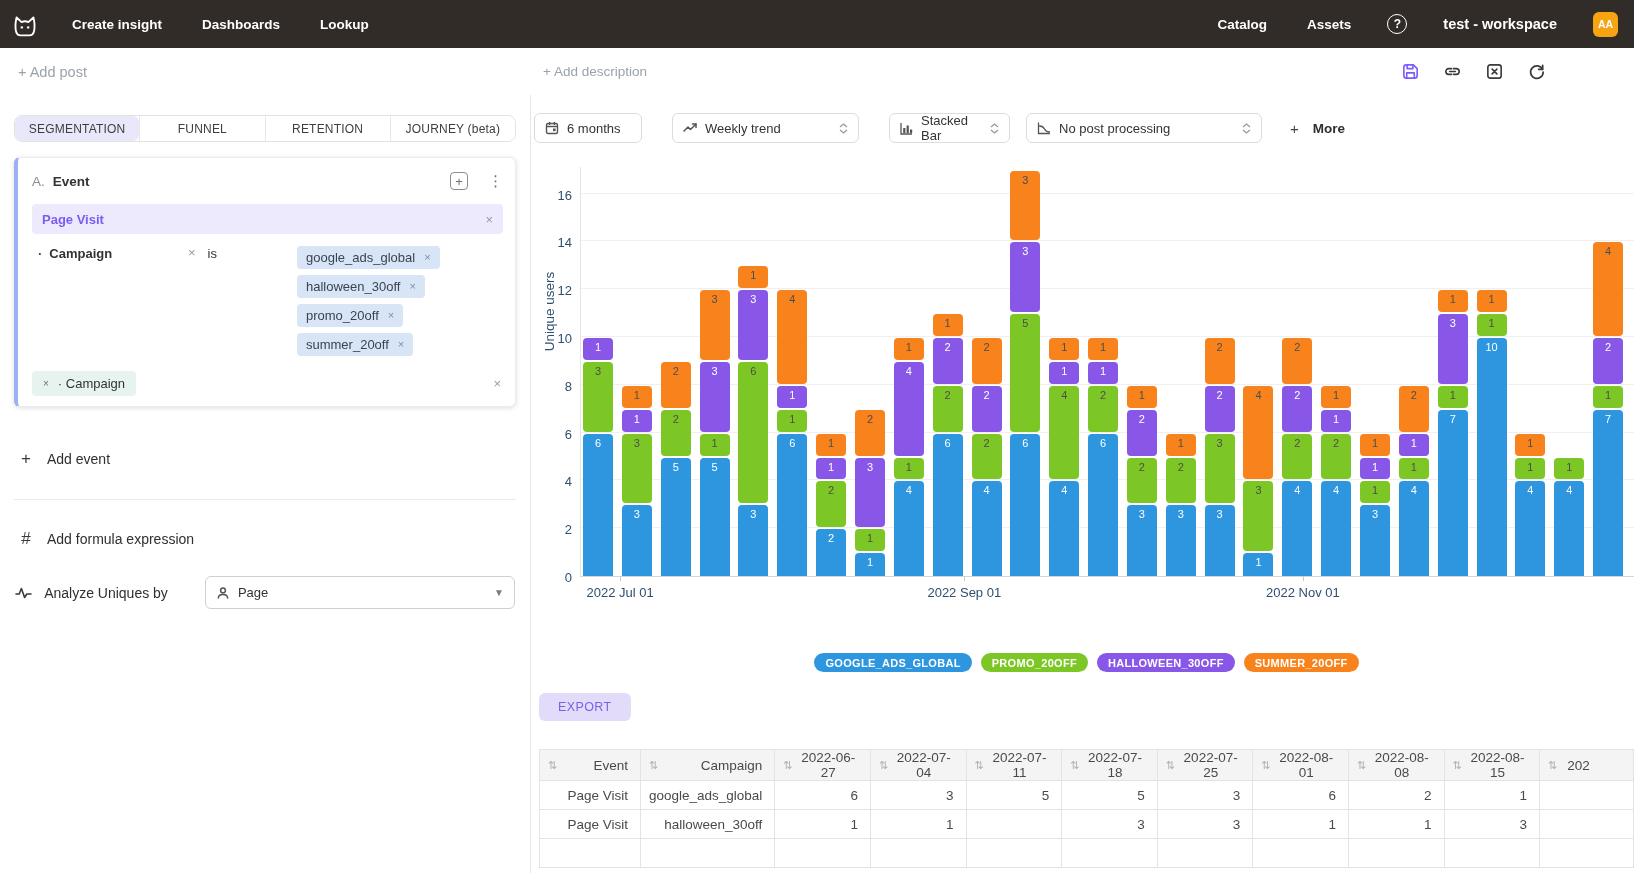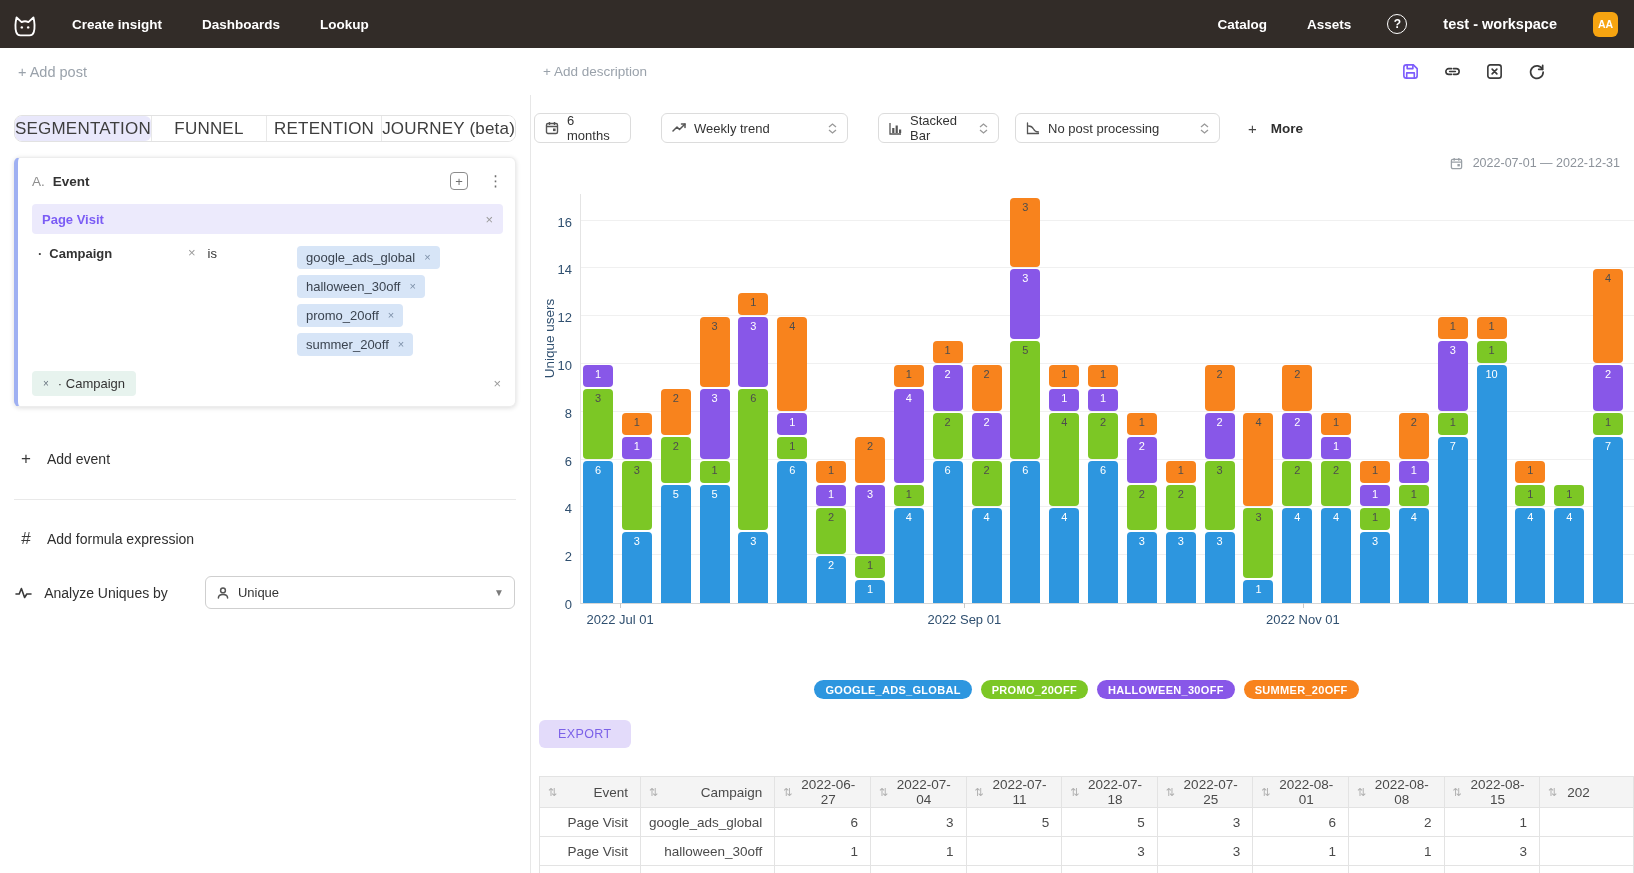--- a/index.html
+++ b/index.html
@@ -33,7 +33,7 @@
 
   
   .tabs { display:flex; border:1px solid #e2e2e2; border-radius:8px; background:#fff; height:27px; overflow:hidden; }
-  .tab { flex:1; display:flex; align-items:center; justify-content:center; font-size:17px; letter-spacing:.2px; color:#3e3e3e; cursor:pointer; border-left:1px solid #e8e8e8; background:#fff; white-space:nowrap; }
+  .tab { flex:1; display:flex; align-items:center; justify-content:center; font-size:12px; letter-spacing:.2px; color:#3e3e3e; cursor:pointer; border-left:1px solid #e8e8e8; background:#fff; white-space:nowrap; }
   .tab:first-child { border-left:none; }
   .tab.active { background:#e9e8fb; border-radius:6px; }
 

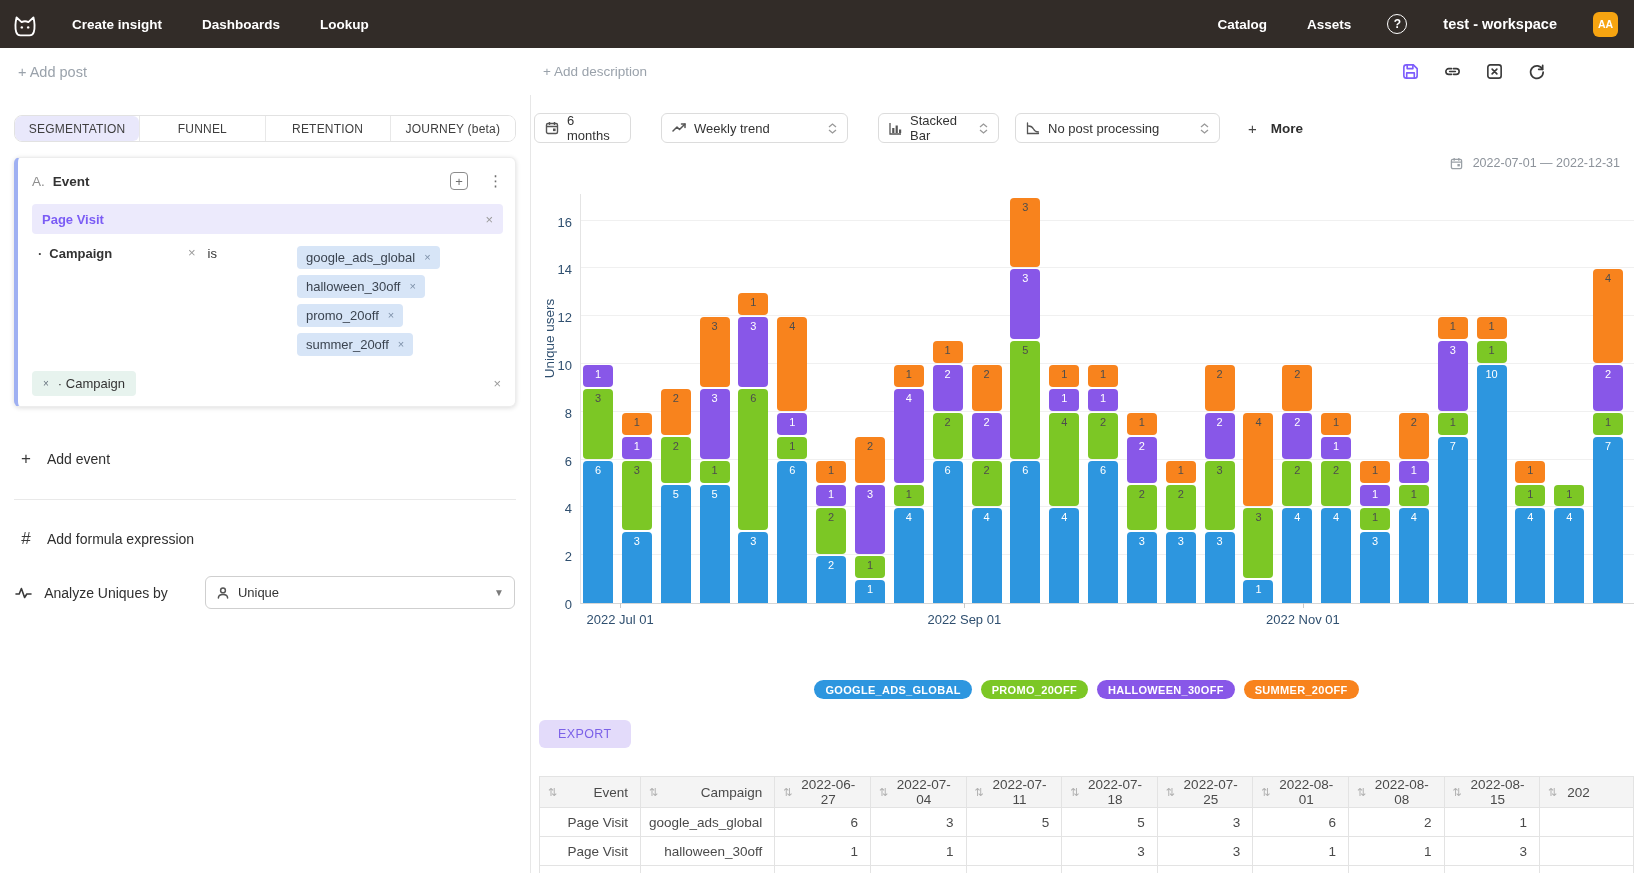--- a/index.html
+++ b/index.html
@@ -254,7 +254,7 @@
 
   <div class="main">
     <div class="controls">
-      <div class="ctrl" style="width:97px;">
+      <div class="ctrl" style="width:108px;">
         <svg width="14" height="14" viewBox="0 0 14 14" fill="none" stroke="#555" stroke-width="1.4">
           <rect x="1.5" y="2.5" width="11" height="10" rx="1.5"></rect>
             <path d="M1.5 5.5 h11 M4.5 1 v3 M9.5 1 v3"></path>

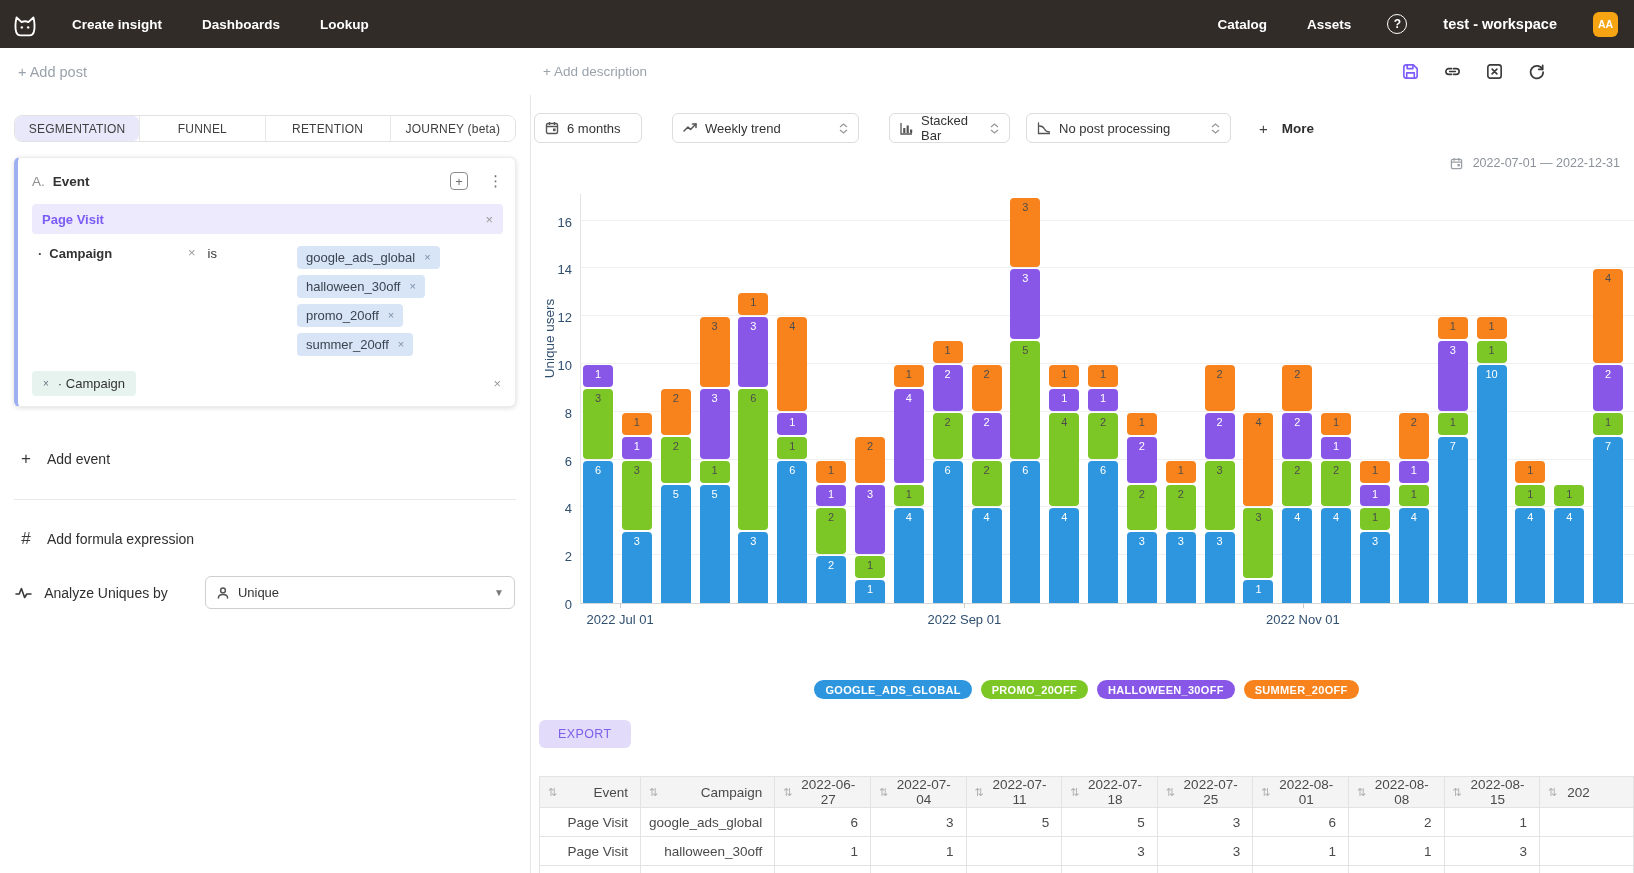--- a/index.html
+++ b/index.html
@@ -294,7 +294,7 @@
             </svg>
         </span>
       </div>
-      <div class="ctrl" style="width:205px; margin-left:16px;">
+      <div class="ctrl" style="width:236px; margin-left:16px;">
         <svg width="14" height="13" viewBox="0 0 14 13" fill="none" stroke="#555" stroke-width="1.3" stroke-linecap="round">
           <path d="M1.5 1 v10.5 h11"></path>
             <path d="M2.5 4 q3.5 0 5 3 t5 3"></path>

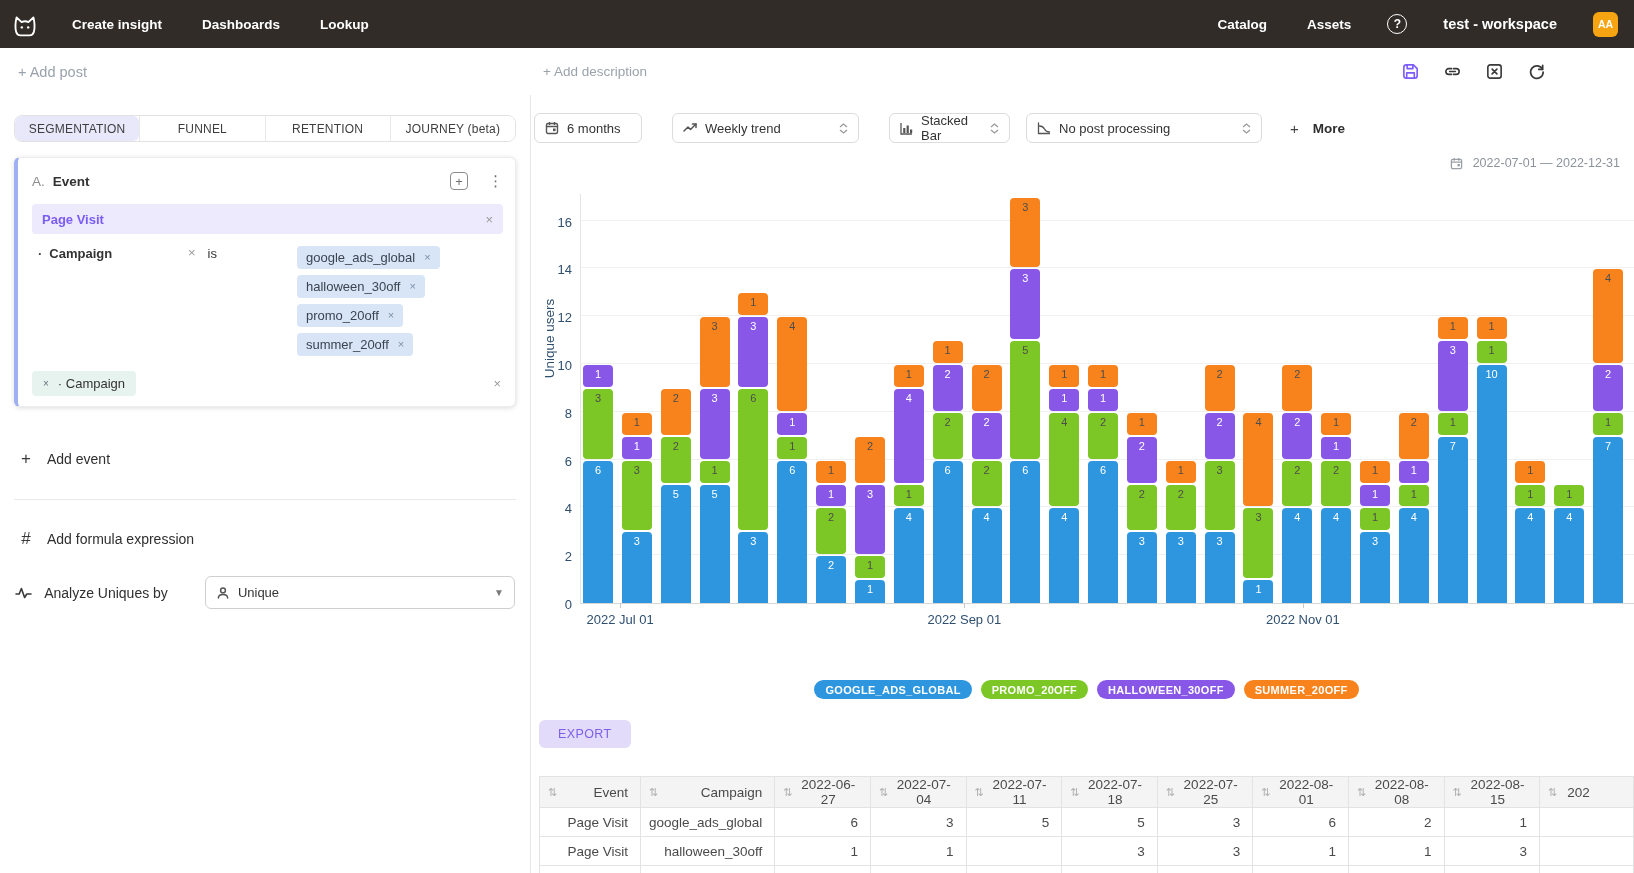--- a/index.html
+++ b/index.html
@@ -315,14 +315,6 @@
       </div>
     </div>
 
-    <div class="daterange">
-      <svg width="13" height="13" viewBox="0 0 14 14" fill="none" stroke="#9aa0a6" stroke-width="1.4">
-        <rect x="1.5" y="2.5" width="11" height="10" rx="1.5"></rect>
-          <path d="M1.5 5.5 h11 M4.5 1 v3 M9.5 1 v3"></path>
-          <rect x="8" y="7.5" width="2.6" height="2.6" fill="#9aa0a6" stroke="none"></rect>
-      </svg>
-      <span>2022-07-01 — 2022-12-31</span>
-    </div>
 
     <div class="chart">
       <div class="plot" id="plot">

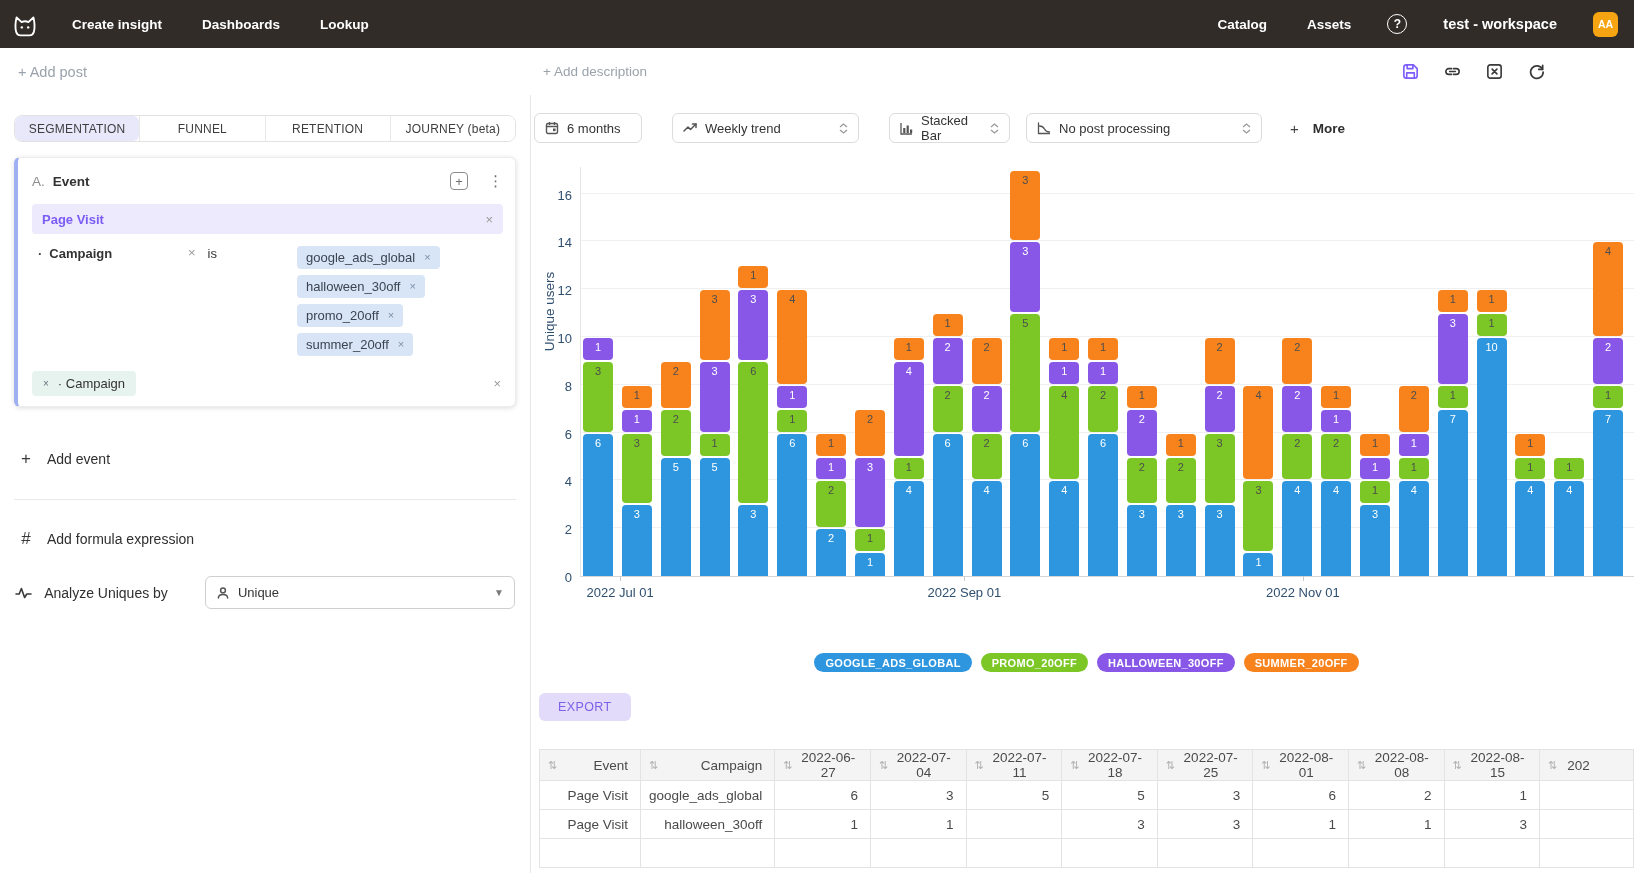--- a/index.html
+++ b/index.html
@@ -246,7 +246,7 @@
           <circle cx="7" cy="4.4" r="2.4"></circle>
             <path d="M2.4 12 q0 -3.6 4.6 -3.6 q4.6 0 4.6 3.6"></path>
         </svg>
-        <span>Unique</span>
+        <span>Page</span>
         <span class="caret">▼</span>
       </div>
     </div>

